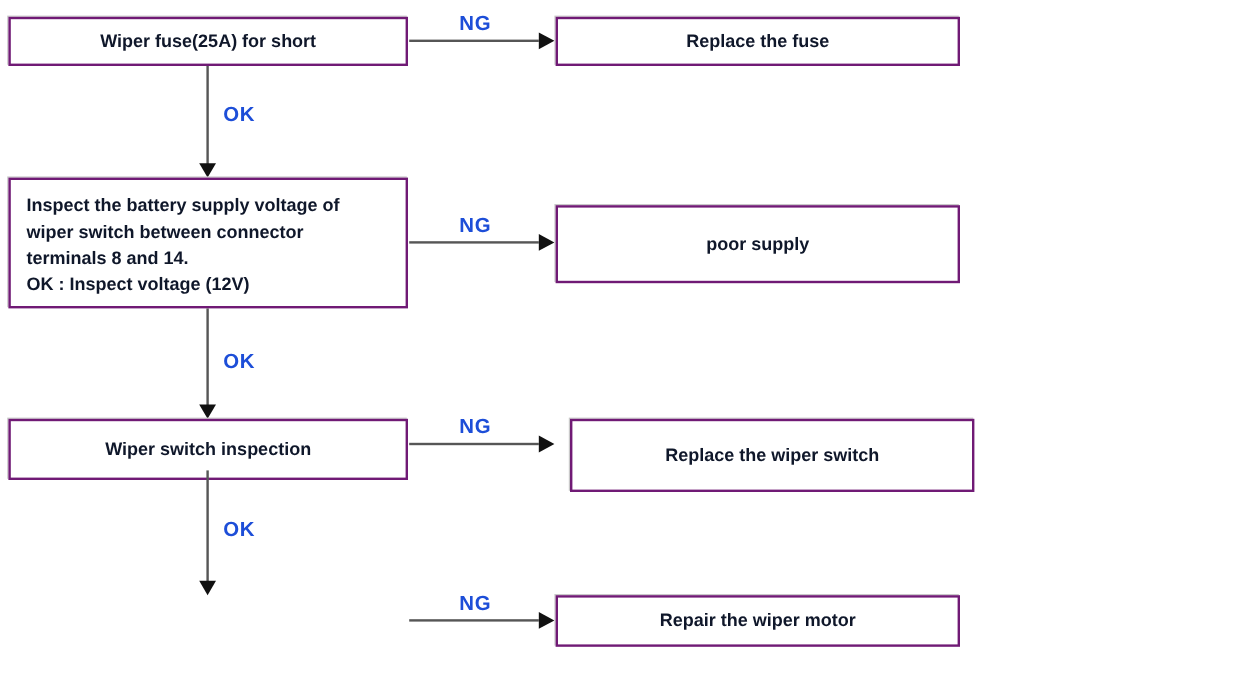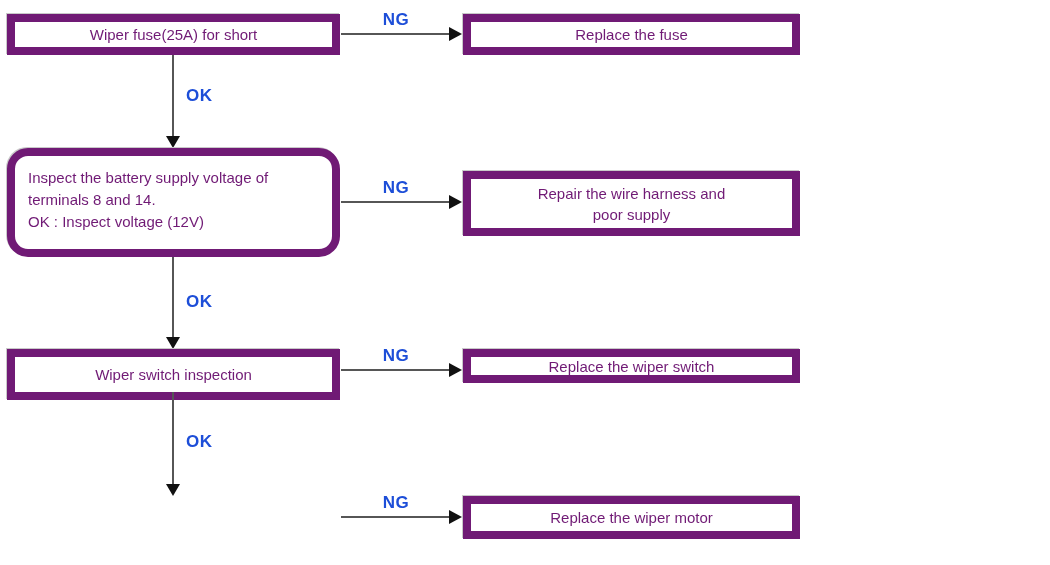--- a/index.html
+++ b/index.html
@@ -18,11 +18,12 @@
   .node {
     position: absolute;
     background: #ffffff;
-    border: 8px solid #701a75;
+    border: 2px solid #701a75;
     box-shadow: -1px -1px 0 #c9c9c9;
     font-size: 15px;
     line-height: 21px;
-    color: #701a75;
+    color: #0f172a;
+    font-weight: bold;
   }
   .node.centered {
     display: flex;

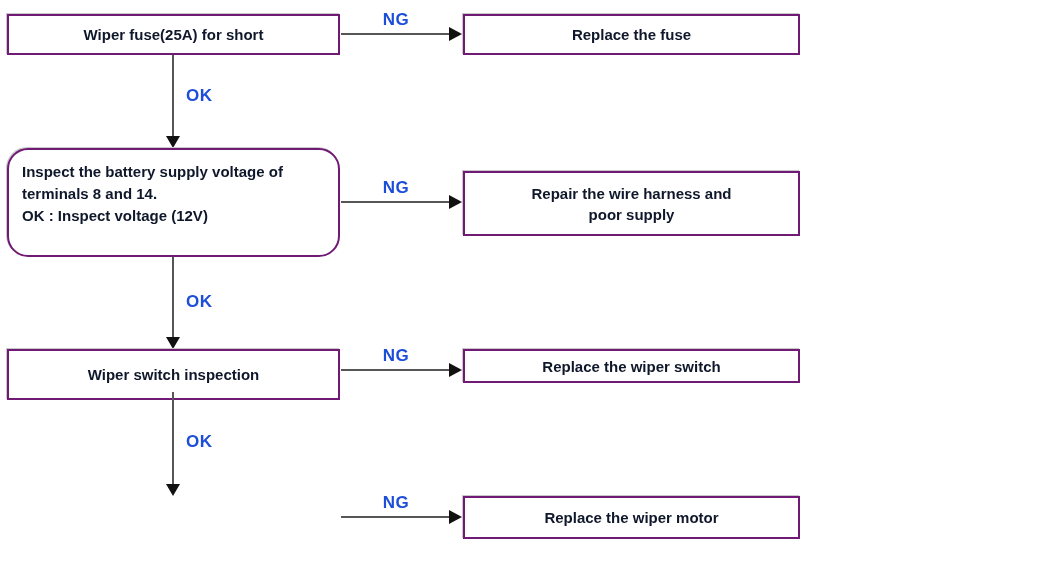--- a/index.html
+++ b/index.html
@@ -36,7 +36,6 @@
     text-align: left;
     padding: 11px 10px 0 13px;
     line-height: 22px;
-    border-radius: 21px;
   }
   
   .step  { left: 7px;   width: 333px; }

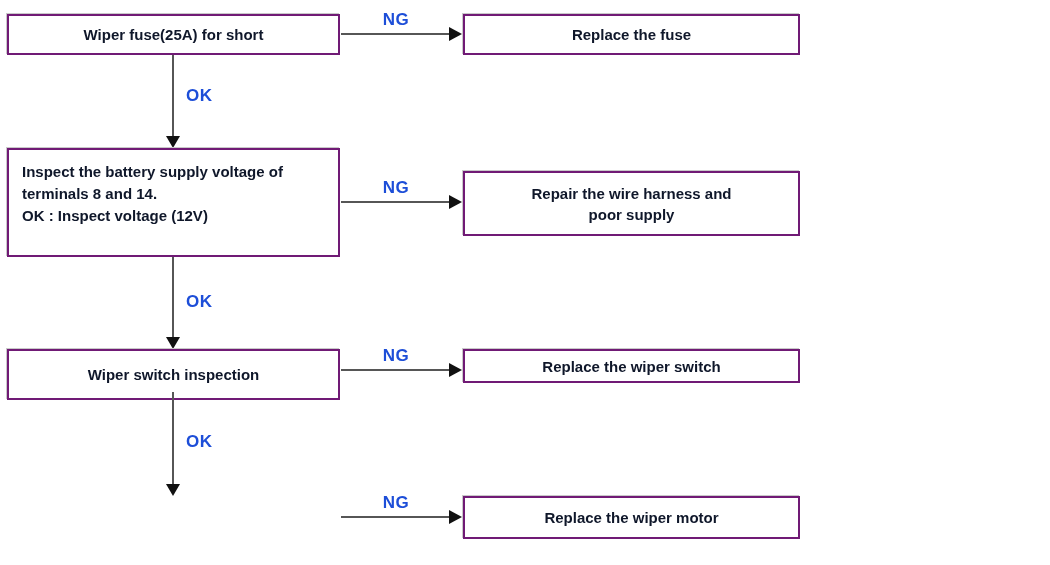--- a/index.html
+++ b/index.html
@@ -133,6 +133,7 @@
 
   <div class="node step step-2 left-text">
     <div>Inspect the battery supply voltage of</div>
+    <div>wiper switch between connector</div>
     <div>terminals 8 and 14.</div>
     <div>OK : Inspect voltage (12V)</div>
   </div>

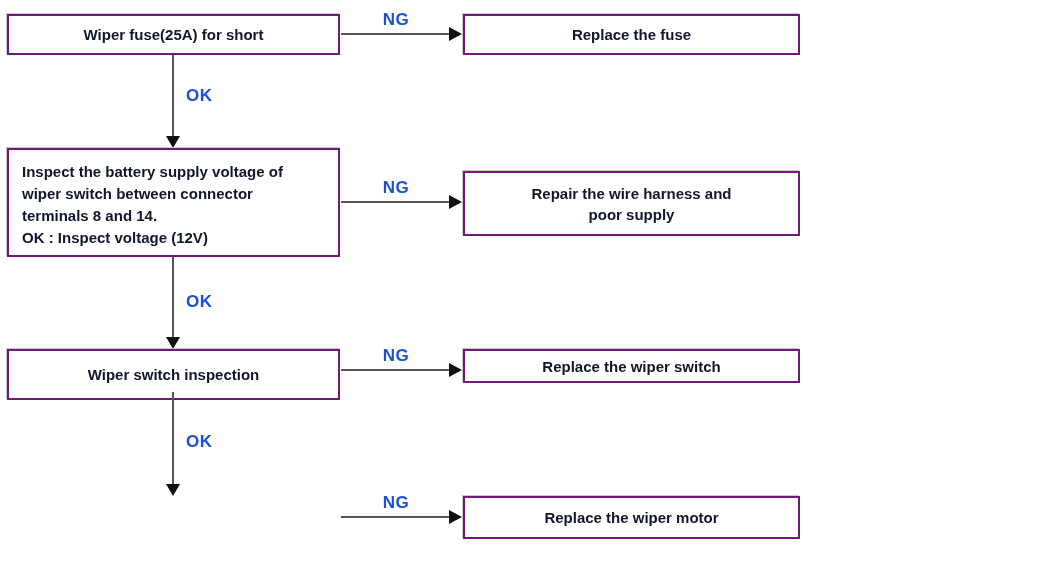--- a/index.html
+++ b/index.html
@@ -140,7 +140,6 @@
   <div class="harrow harrow-2"></div>
   <span class="conn-label ng-label ng-2">NG</span>
   <div class="node action action-2 centered">
-    <span>Repair the wire harness and</span>
     <span>poor supply</span>
   </div>
 

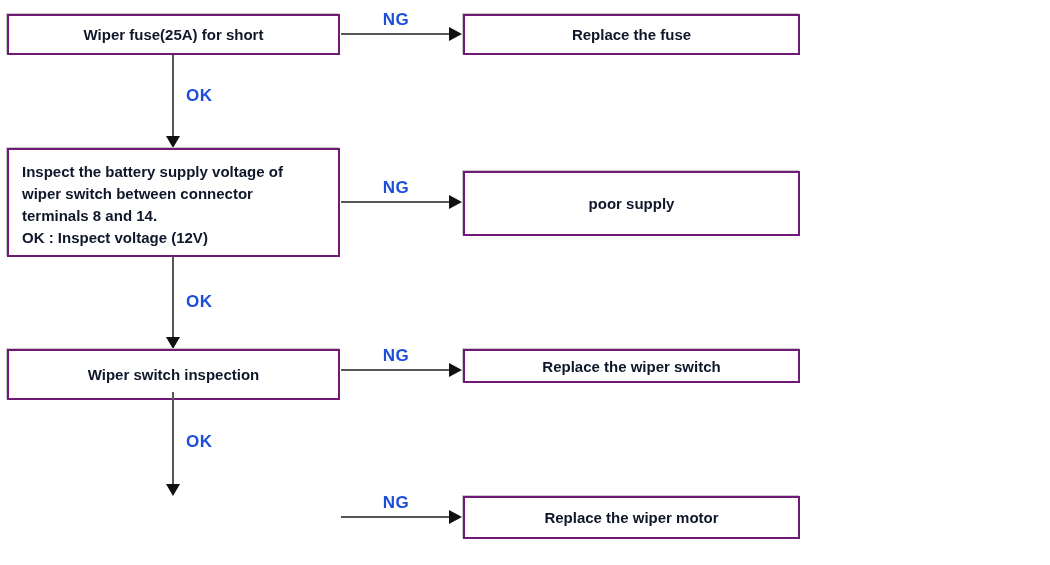--- a/index.html
+++ b/index.html
@@ -49,7 +49,7 @@
 
   .action-1 { top: 14px;  height: 41px; }
   .action-2 { top: 171px; height: 65px; }
-  .action-3 { top: 349px; height: 34px; }
+  .action-3 { top: 349px; height: 61px; margin-left: 12px; }
   .action-4 { top: 496px; height: 43px; }
 
   

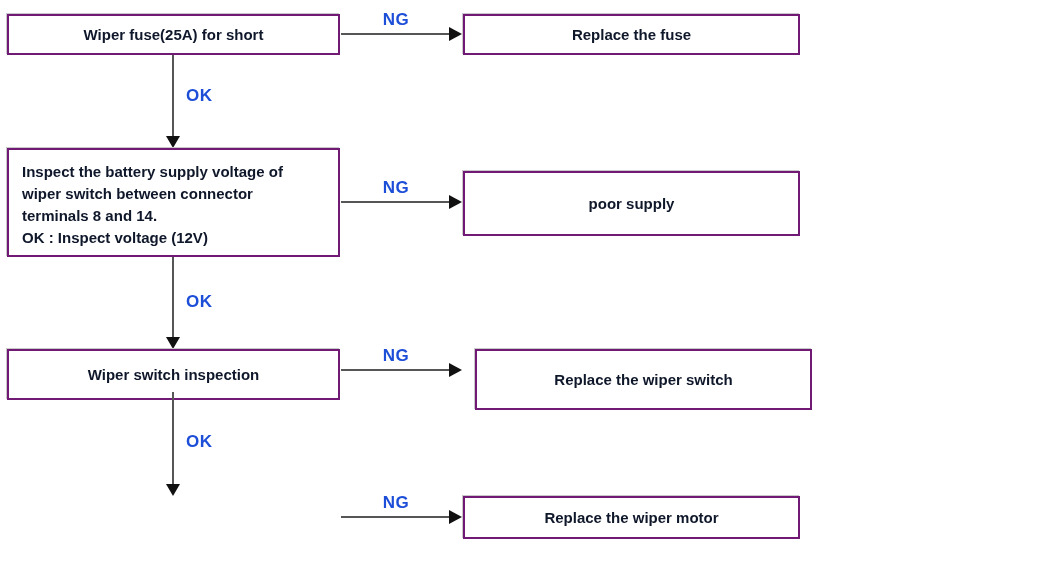--- a/index.html
+++ b/index.html
@@ -161,7 +161,7 @@
   <div class="harrow harrow-4"></div>
   <span class="conn-label ng-label ng-4">NG</span>
   <div class="node action action-4 centered">
-    <span>Replace the wiper motor</span>
+    <span>Repair the wiper motor</span>
   </div>
 
 </div>

